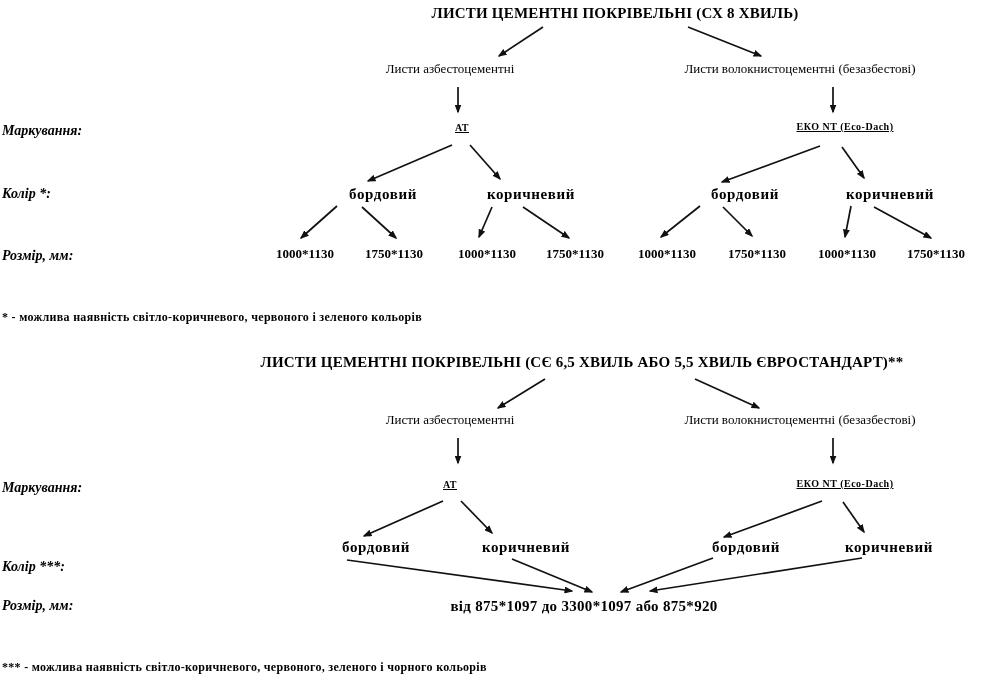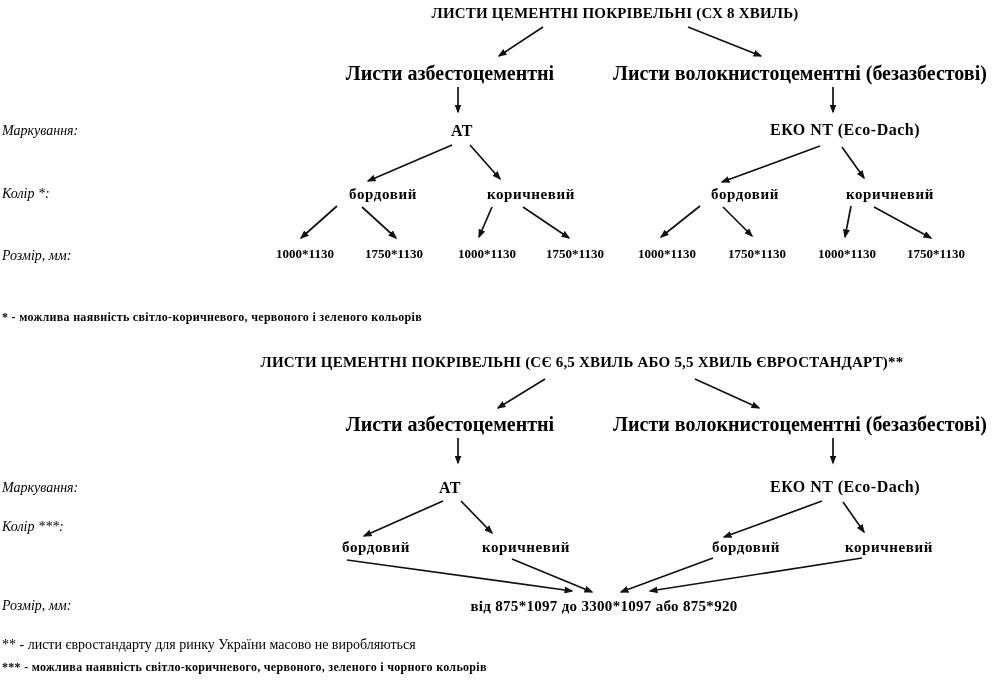--- a/index.html
+++ b/index.html
@@ -14,7 +14,7 @@
   .t{position:absolute;white-space:nowrap;line-height:1.15;}
   .c{transform:translateX(-50%);}
   .title{font-size:15px;font-weight:bold;letter-spacing:.2px;}
-  .branch{font-size:20px;font-weight:bold;}
+  .branch{font-size:13px;font-weight:normal;}
   .mark{font-size:16px;font-weight:bold;letter-spacing:.5px;}
   .color{font-size:15px;font-weight:bold;letter-spacing:.6px;margin-left:31px;}
   .size{font-size:13px;font-weight:bold;text-align:center;}

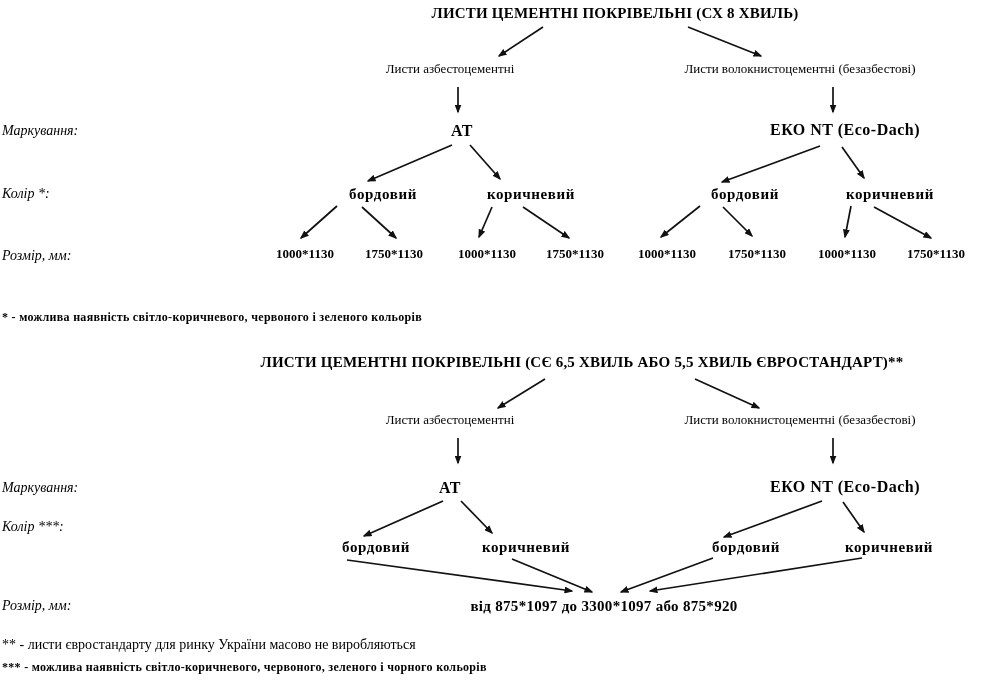--- a/index.html
+++ b/index.html
@@ -11,7 +11,7 @@
     color:#000;
     overflow:hidden;
   }
-  .t{position:absolute;white-space:nowrap;line-height:1.15;}
+  .t{position:absolute;white-space:nowrap;line-height:1.15;font-weight:bold;}
   .c{transform:translateX(-50%);}
   .title{font-size:15px;font-weight:bold;letter-spacing:.2px;}
   .branch{font-size:13px;font-weight:normal;}

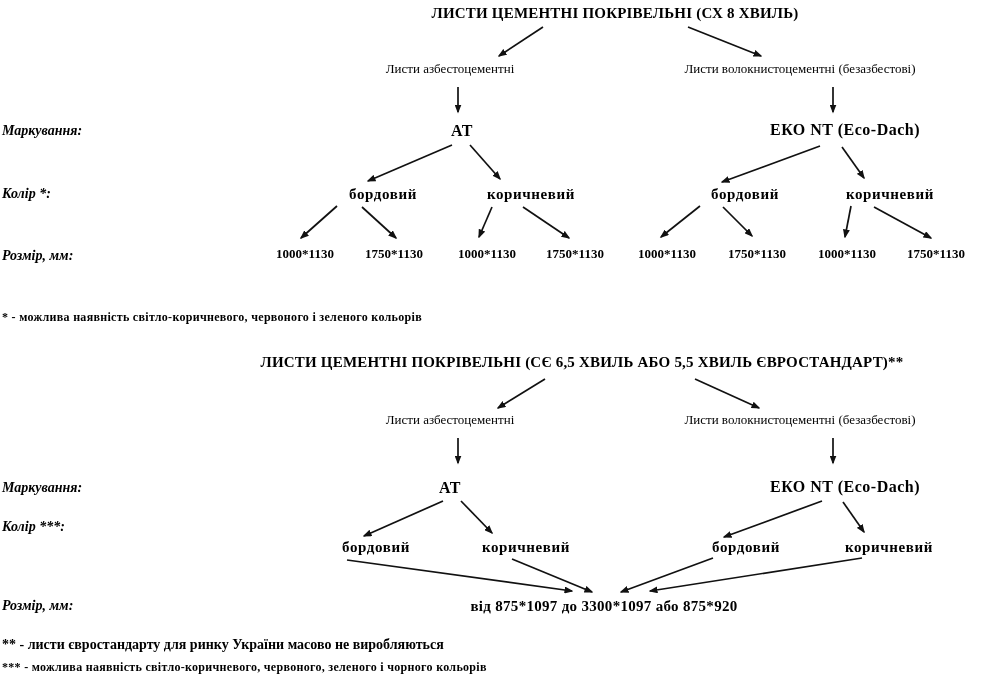--- a/index.html
+++ b/index.html
@@ -15,7 +15,7 @@
   .c{transform:translateX(-50%);}
   .title{font-size:15px;font-weight:bold;letter-spacing:.2px;}
   .branch{font-size:13px;font-weight:normal;}
-  .mark{font-size:16px;font-weight:bold;letter-spacing:.5px;}
+  .mark{font-size:10px;font-weight:bold;letter-spacing:.5px;text-decoration:underline;}
   .color{font-size:15px;font-weight:bold;letter-spacing:.6px;margin-left:31px;}
   .size{font-size:13px;font-weight:bold;text-align:center;}
   .rowlbl{font-size:14px;font-style:italic;}

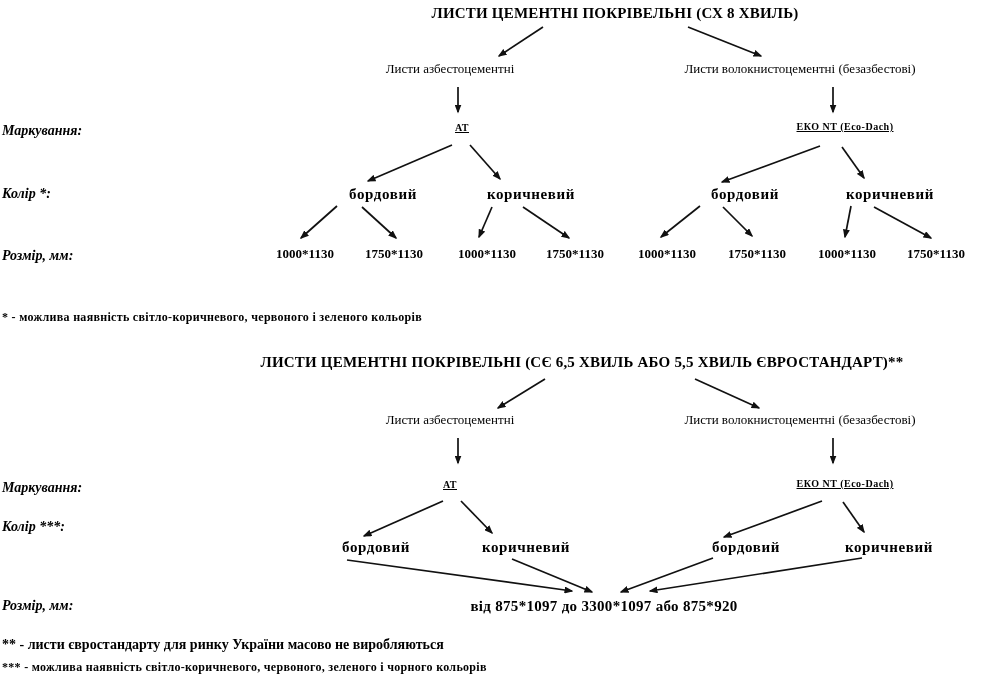--- a/index.html
+++ b/index.html
@@ -108,7 +108,7 @@
   <div class="t c mark" style="left:450px;top:479px;">АТ</div>
   <div class="t c mark" style="left:845px;top:478px;">ЕКО NT (Eco-Dach)</div>
 
-  <div class="t rowlbl" style="left:2px;top:519px;text-align:center;">Колір ***:</div>
+  <div class="t rowlbl" style="left:2px;top:559px;text-align:center;">Колір ***:</div>
   <div class="t c color" style="left:345px;top:539px;">бордовий</div>
   <div class="t c color" style="left:495px;top:539px;">коричневий</div>
   <div class="t c color" style="left:715px;top:539px;">бордовий</div>

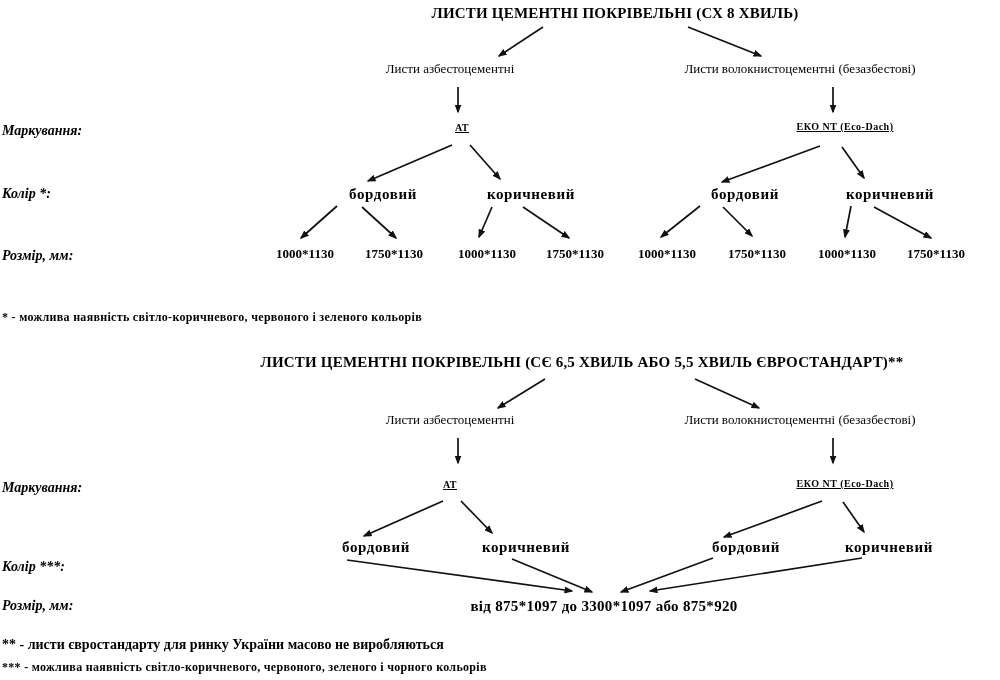--- a/index.html
+++ b/index.html
@@ -115,7 +115,7 @@
   <div class="t c color" style="left:858px;top:539px;">коричневий</div>
 
   <div class="t rowlbl" style="left:2px;top:598px;">Розмір, мм:</div>
-  <div class="t c sizeval" style="left:604px;top:598px;">від 875*1097 до 3300*1097 або 875*920</div>
+  <div class="t c sizeval" style="left:584px;top:598px;">від 875*1097 до 3300*1097 або 875*920</div>
 
   <div class="t fnote-r" style="left:2px;top:637px;">** - листи євростандарту для ринку України масово не виробляються</div>
   <div class="t fnote-b" style="left:2px;top:661px;">*** - можлива наявність світло-коричневого, червоного, зеленого і чорного кольорів</div>

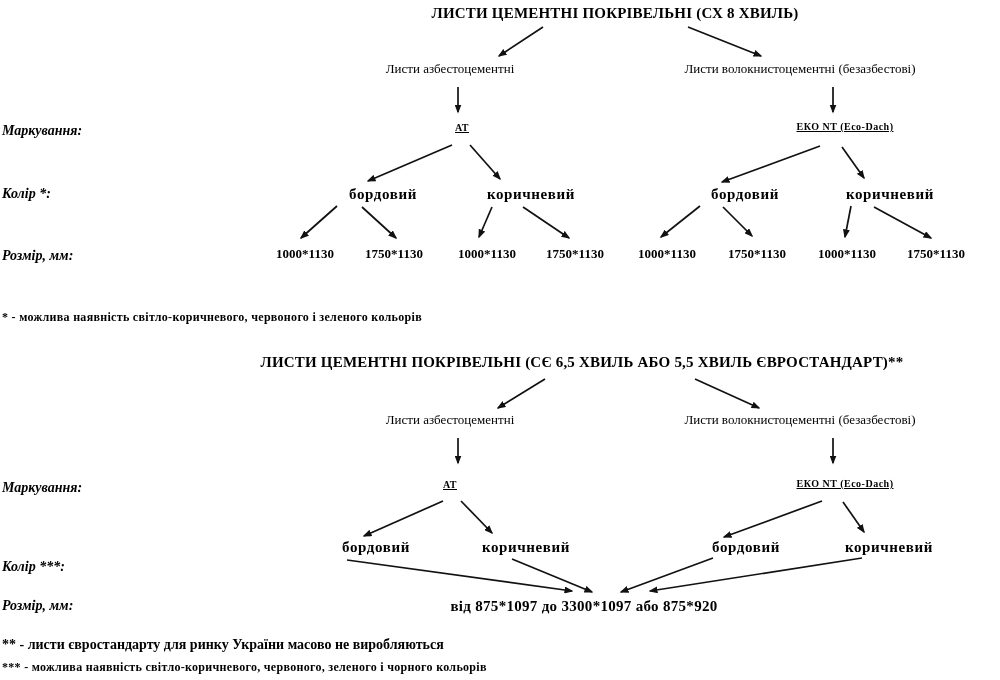--- a/index.html
+++ b/index.html
@@ -117,7 +117,6 @@
   <div class="t rowlbl" style="left:2px;top:598px;">Розмір, мм:</div>
   <div class="t c sizeval" style="left:584px;top:598px;">від 875*1097 до 3300*1097 або 875*920</div>
 
-  <div class="t fnote-r" style="left:2px;top:637px;">** - листи євростандарту для ринку України масово не виробляються</div>
   <div class="t fnote-b" style="left:2px;top:661px;">*** - можлива наявність світло-коричневого, червоного, зеленого і чорного кольорів</div>
 
 </div>

